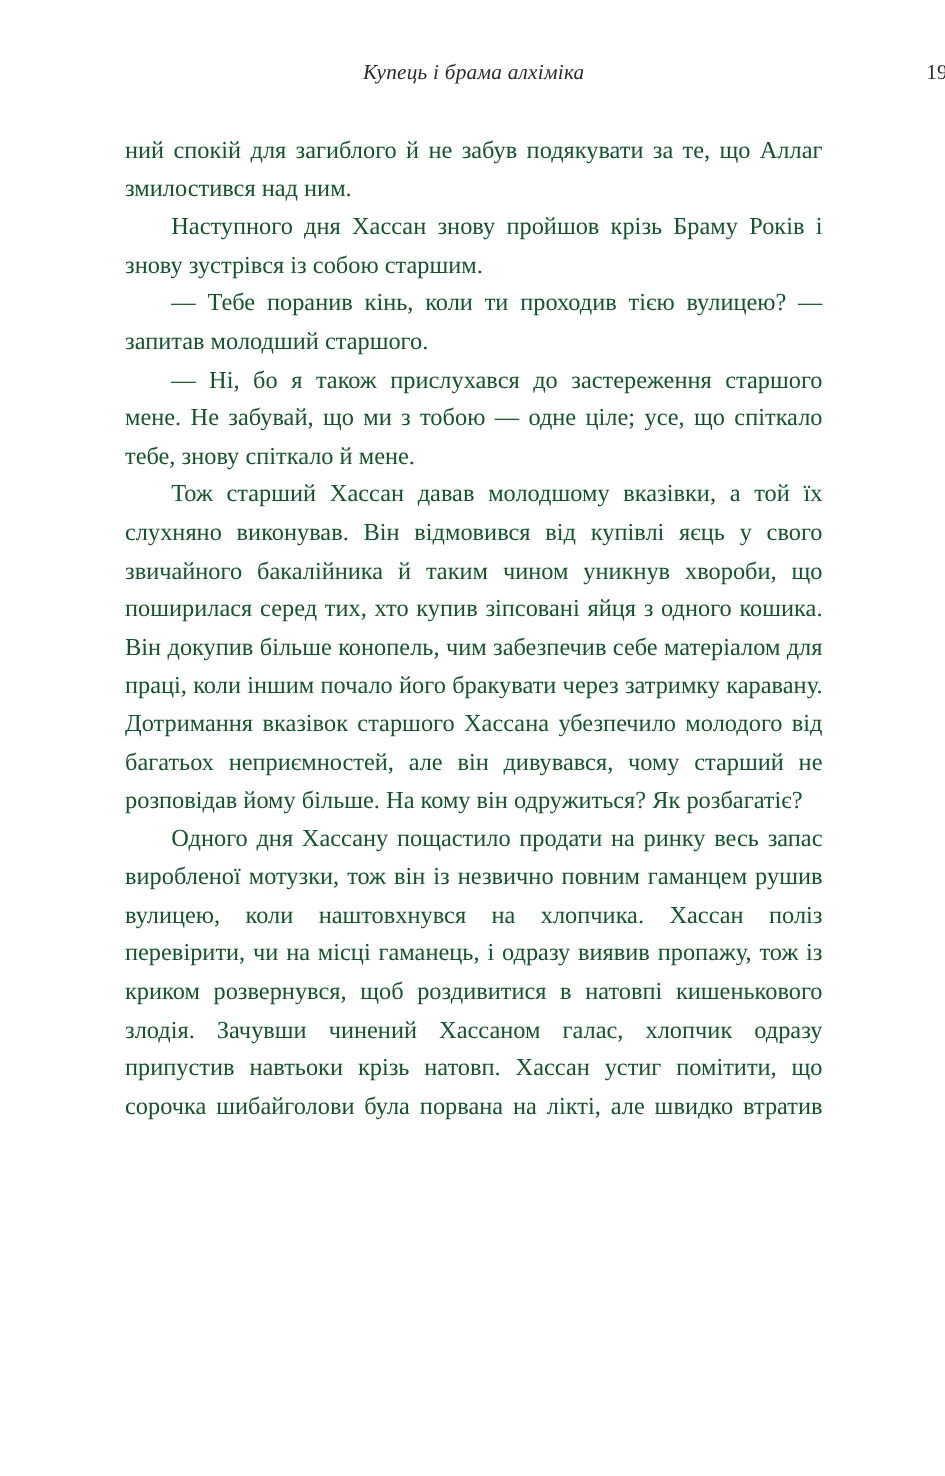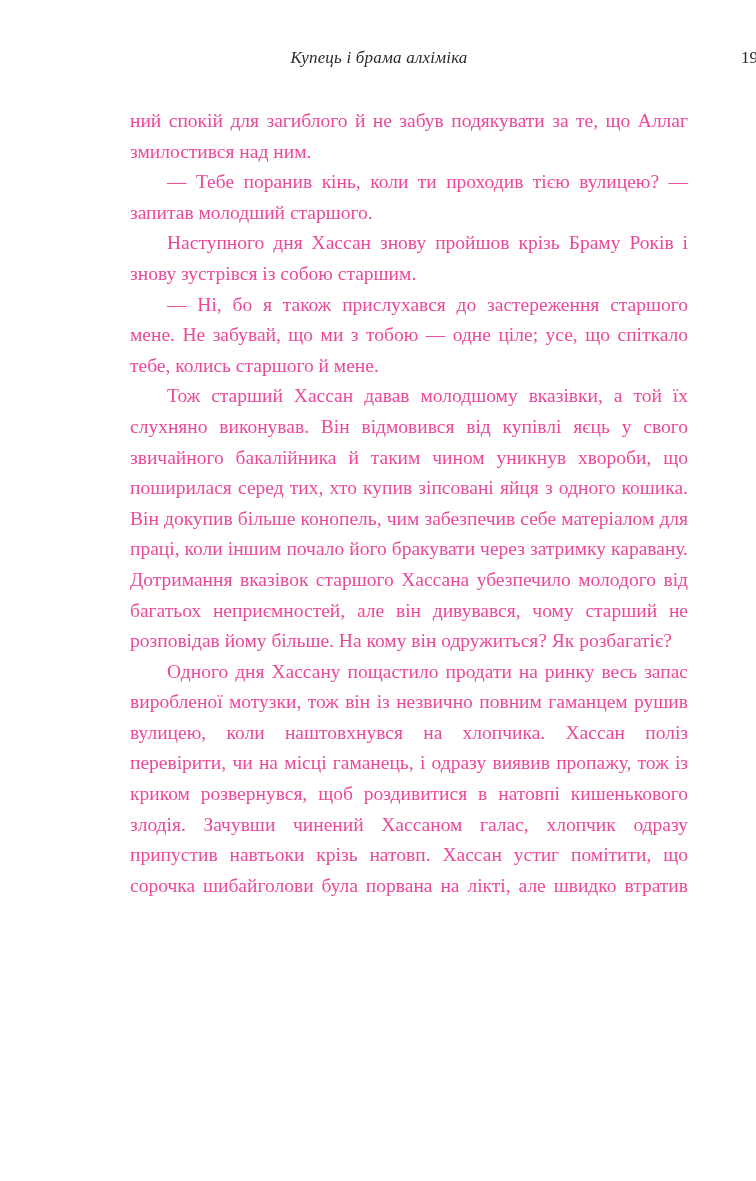--- a/index.html
+++ b/index.html
@@ -48,8 +48,7 @@
     font-size: 19.5px;
     line-height: 30.6px;
     text-align: justify;
-    color: #ec4899;
-    margin-left: 30px;
+    color: #14532d;
   }
   .body-text p {
     margin: 0;

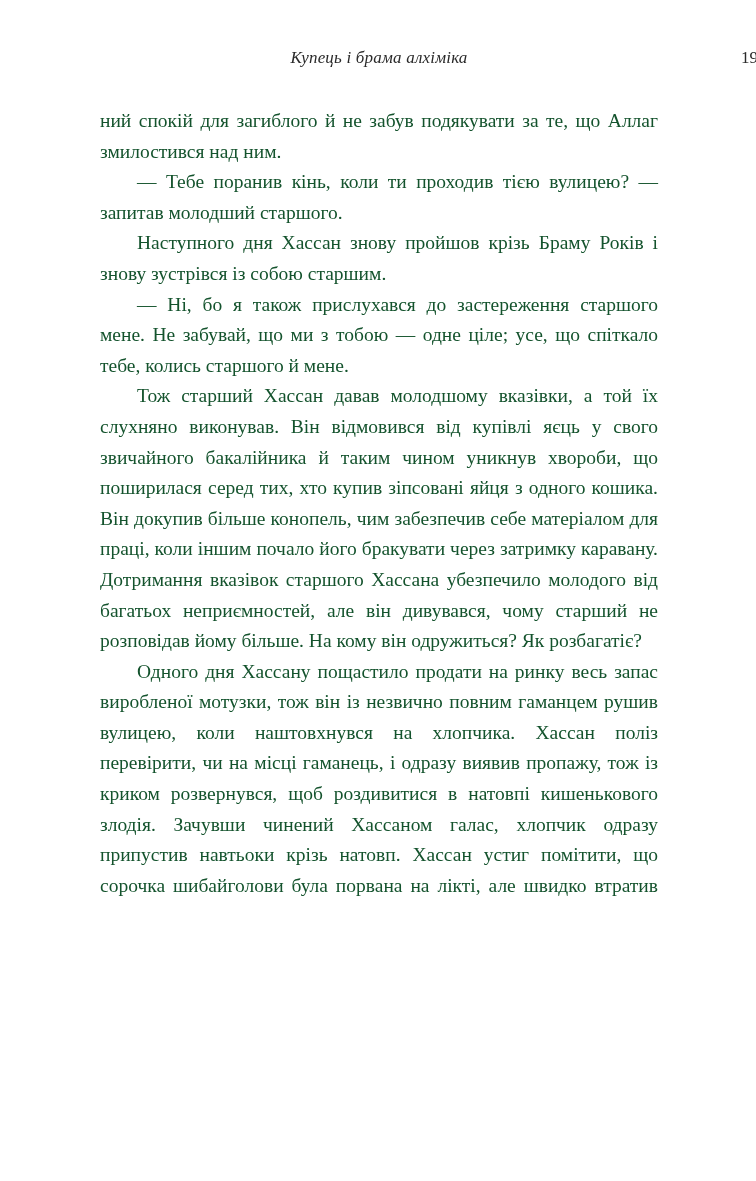--- a/index.html
+++ b/index.html
@@ -71,8 +71,8 @@
   </div>
   <div class="body-text" id="paragraphs">
       <p class="">ний спокій для загиблого й не забув подякувати за те, що Аллаг змилостився над ним.</p>
+      <p class="indent">Наступного дня Хассан знову пройшов крізь Браму Років і знову зустрівся із собою старшим.</p>
       <p class="indent">— Тебе поранив кінь, коли ти проходив тією вулицею? — запитав молодший старшого.</p>
-      <p class="indent">Наступного дня Хассан знову пройшов крізь Браму Років і знову зустрівся із собою старшим.</p>
       <p class="indent">— Ні, бо я також прислухався до застереження старшого мене. Не забувай, що ми з тобою — одне ціле; усе, що спіткало тебе, колись старшого й мене.</p>
       <p class="indent">Тож старший Хассан давав молодшому вказівки, а той їх слухняно виконував. Він відмовився від купівлі яєць у свого звичайного бакалійника й таким чином уникнув хвороби, що поширилася серед тих, хто купив зіпсовані яйця з одного кошика. Він докупив більше конопель, чим забезпечив себе матеріалом для праці, коли іншим почало його бракувати через затримку каравану. Дотримання вказівок старшого Хассана убезпечило молодого від багатьох неприємностей, але він дивувався, чому старший не розповідав йому більше. На кому він одружиться? Як розбагатіє?</p>
       <p class="indent">Одного дня Хассану пощастило продати на ринку весь запас виробленої мотузки, тож він із незвично повним гаманцем рушив вулицею, коли наштовхнувся на хлопчика. Хассан поліз перевірити, чи на місці гаманець, і одразу виявив пропажу, тож із криком розвернувся, щоб роздивитися в натовпі кишенькового злодія. Зачувши чинений Хассаном галас, хлопчик одразу припустив навтьоки крізь натовп. Хассан устиг помітити, що сорочка шибайголови була порвана на лікті, але швидко втратив його з поля зору.</p>

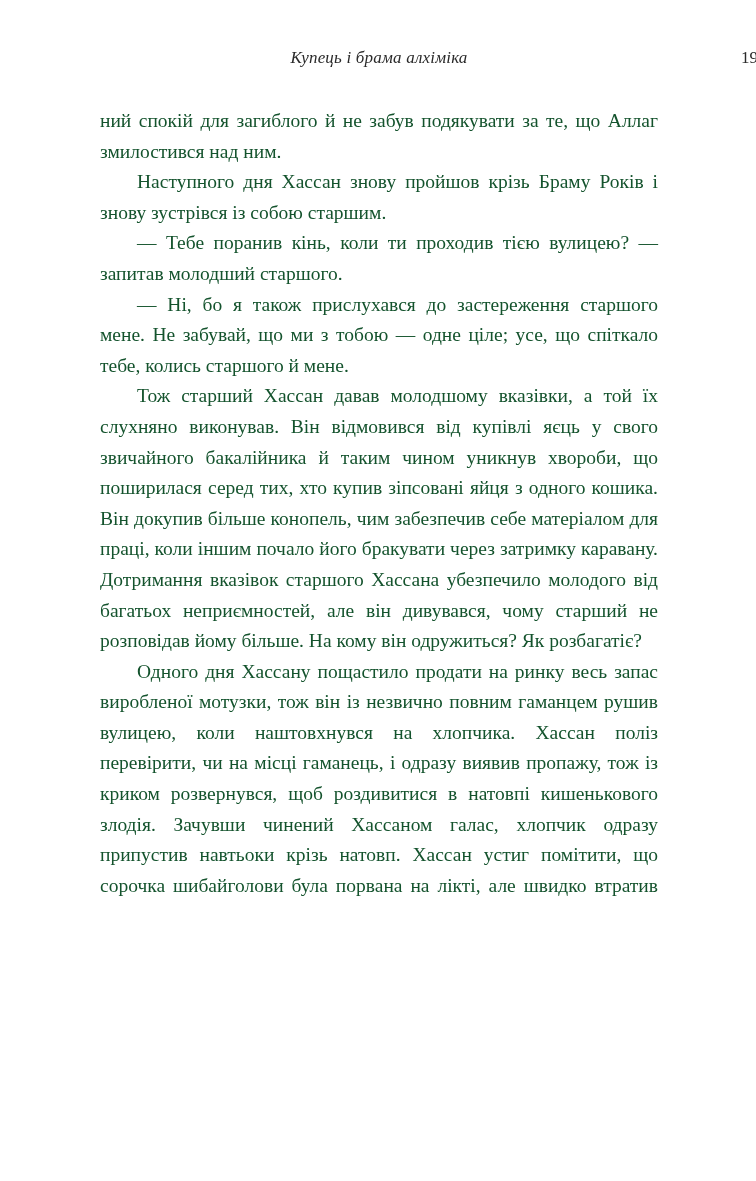--- a/index.html
+++ b/index.html
@@ -73,7 +73,7 @@
       <p class="">ний спокій для загиблого й не забув подякувати за те, що Аллаг змилостився над ним.</p>
       <p class="indent">Наступного дня Хассан знову пройшов крізь Браму Років і знову зустрівся із собою старшим.</p>
       <p class="indent">— Тебе поранив кінь, коли ти проходив тією вулицею? — запитав молодший старшого.</p>
-      <p class="indent">— Ні, бо я також прислухався до застереження старшого мене. Не забувай, що ми з тобою — одне ціле; усе, що спіткало тебе, колись старшого й мене.</p>
+      <p class="indent">— Ні, бо я також прислухався до застереження старшого мене. Не забувай, що ми з тобою — одне ціле; усе, що спіткало тебе, знову спіткало й мене.</p>
       <p class="indent">Тож старший Хассан давав молодшому вказівки, а той їх слухняно виконував. Він відмовився від купівлі яєць у свого звичайного бакалійника й таким чином уникнув хвороби, що поширилася серед тих, хто купив зіпсовані яйця з одного кошика. Він докупив більше конопель, чим забезпечив себе матеріалом для праці, коли іншим почало його бракувати через затримку каравану. Дотримання вказівок старшого Хассана убезпечило молодого від багатьох неприємностей, але він дивувався, чому старший не розповідав йому більше. На кому він одружиться? Як розбагатіє?</p>
       <p class="indent">Одного дня Хассану пощастило продати на ринку весь запас виробленої мотузки, тож він із незвично повним гаманцем рушив вулицею, коли наштовхнувся на хлопчика. Хассан поліз перевірити, чи на місці гаманець, і одразу виявив пропажу, тож із криком розвернувся, щоб роздивитися в натовпі кишенькового злодія. Зачувши чинений Хассаном галас, хлопчик одразу припустив навтьоки крізь натовп. Хассан устиг помітити, що сорочка шибайголови була порвана на лікті, але швидко втратив його з поля зору.</p>
     </div>

